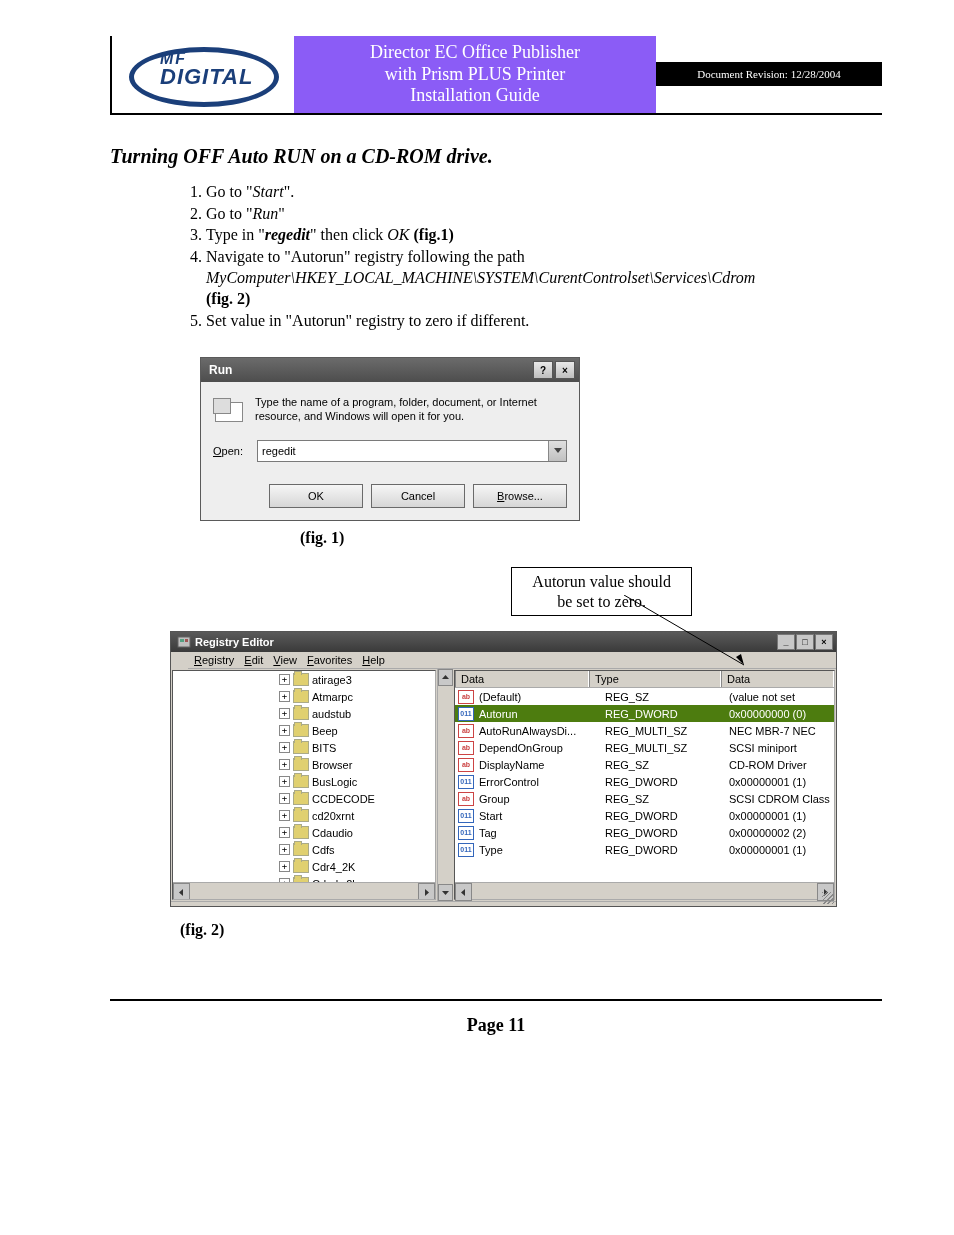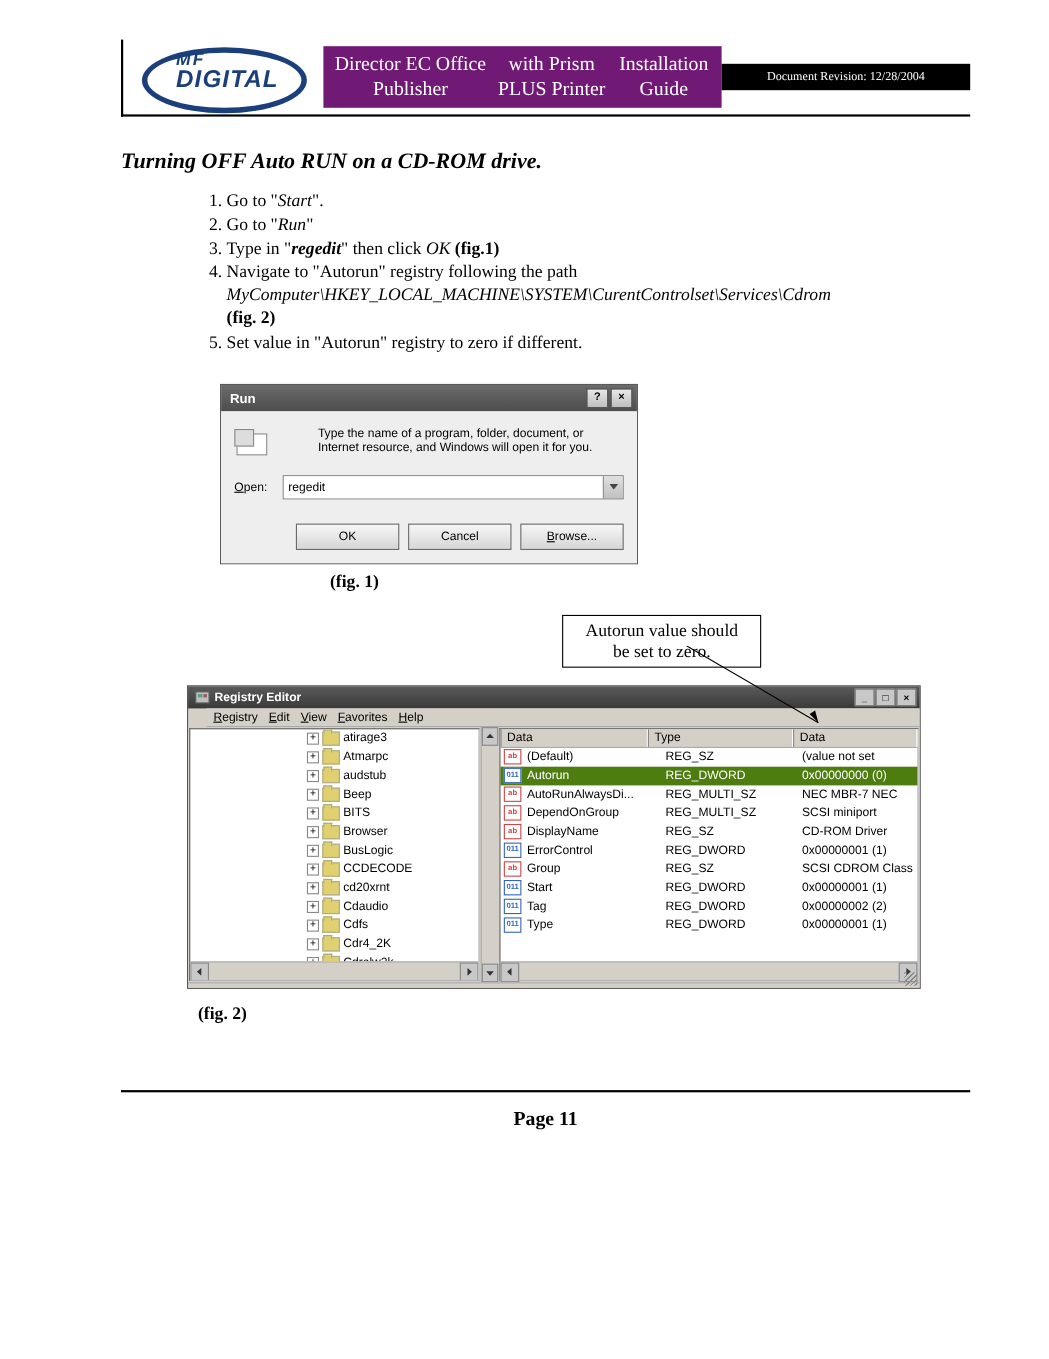--- a/index.html
+++ b/index.html
@@ -51,11 +51,11 @@
   .logo-text .digital { font-size: 22px; letter-spacing: 1px; }
 
   .hdr-mid {
-    background: #701a75;
+    background: #8b5cf6;
     color: #fff;
     flex: 1;
     display: flex;
-    flex-direction: row;
+    flex-direction: column;
     align-items: center;
     justify-content: center;
     padding: 6px 10px;

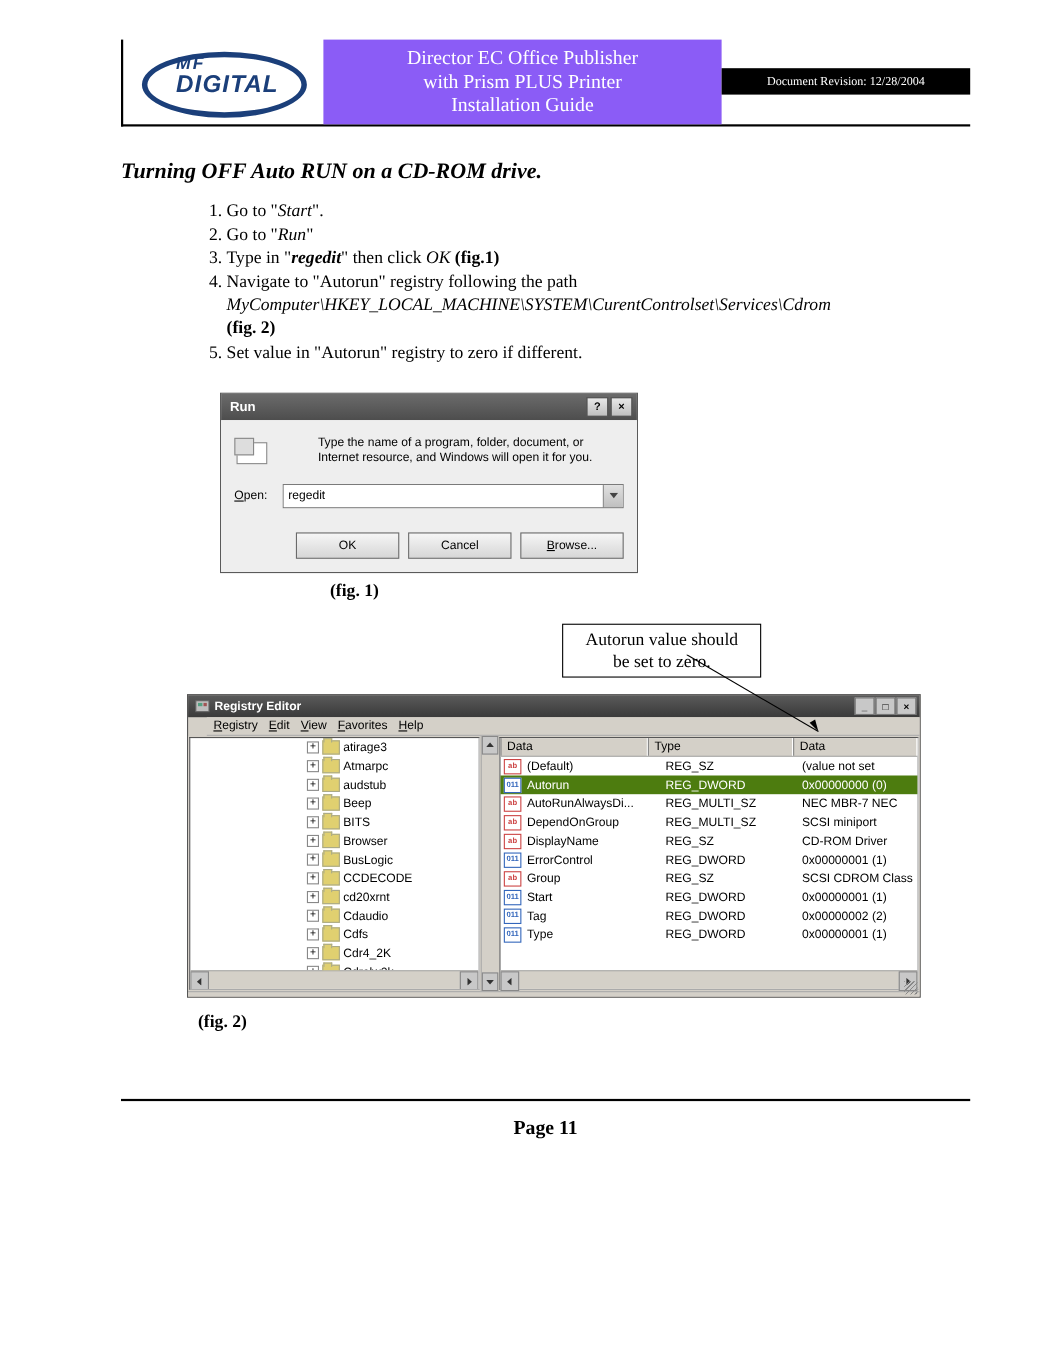--- a/index.html
+++ b/index.html
@@ -135,7 +135,7 @@
     content:""; position:absolute; left:0; top:0; width:16px; height:14px;
     border:1px solid #888; background:#ddd;
   }
-  .run-desc { flex:1; font-size: 11px; line-height: 1.25; margin-left: 34px; }
+  .run-desc { flex:1; font-size: 11px; line-height: 1.25; }
   .run-row { display:flex; align-items:center; margin-top: 16px; gap:10px;}
   .run-label { width: 34px; font-size: 11px; }
   .run-label u { text-decoration: underline; }

